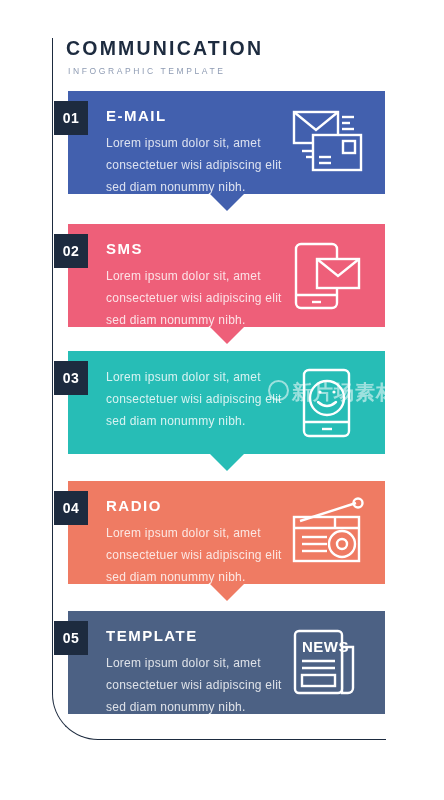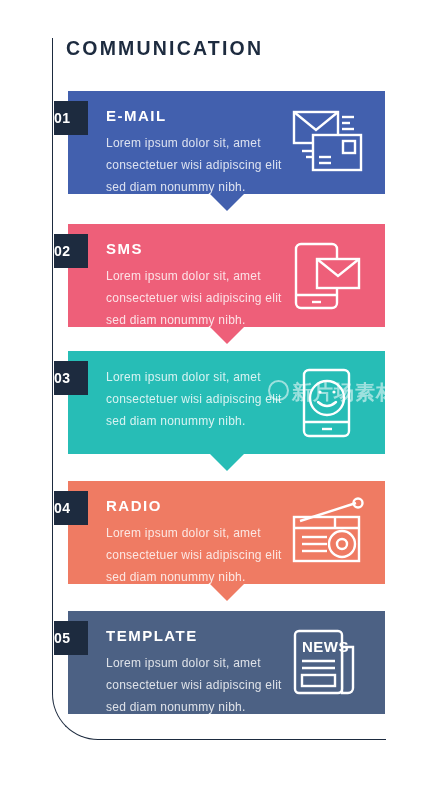--- a/index.html
+++ b/index.html
@@ -171,6 +171,7 @@
 
   <div class="header">
     <h1 class="title">COMMUNICATION</h1>
+    <div class="subtitle">INFOGRAPHIC TEMPLATE</div>
   </div>
 
   <div class="row" style="top:91px;">

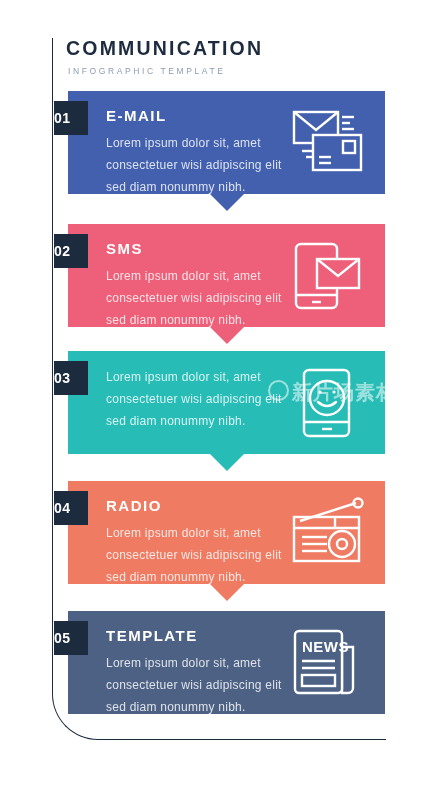--- a/index.html
+++ b/index.html
@@ -98,7 +98,7 @@
     color: #ffffff;
     display: flex;
     align-items: center;
-    justify-content: flex-start;
+    justify-content: center;
     font-size: 14px;
     font-weight: 700;
     letter-spacing: 0.5px;

